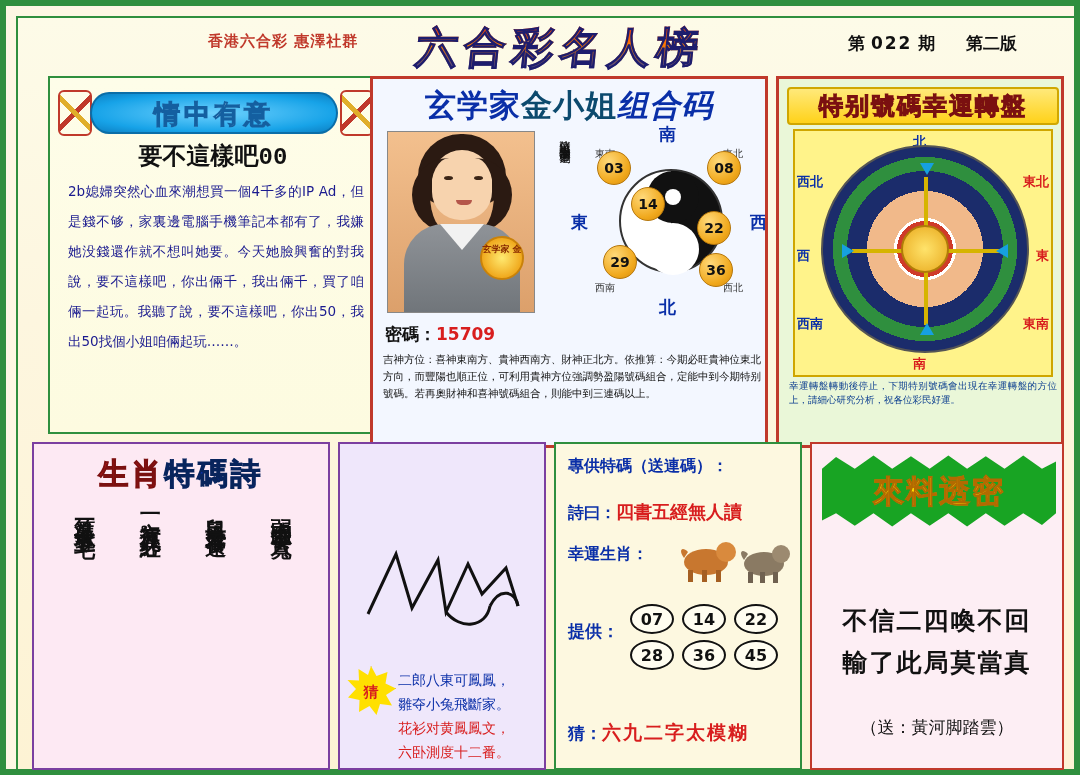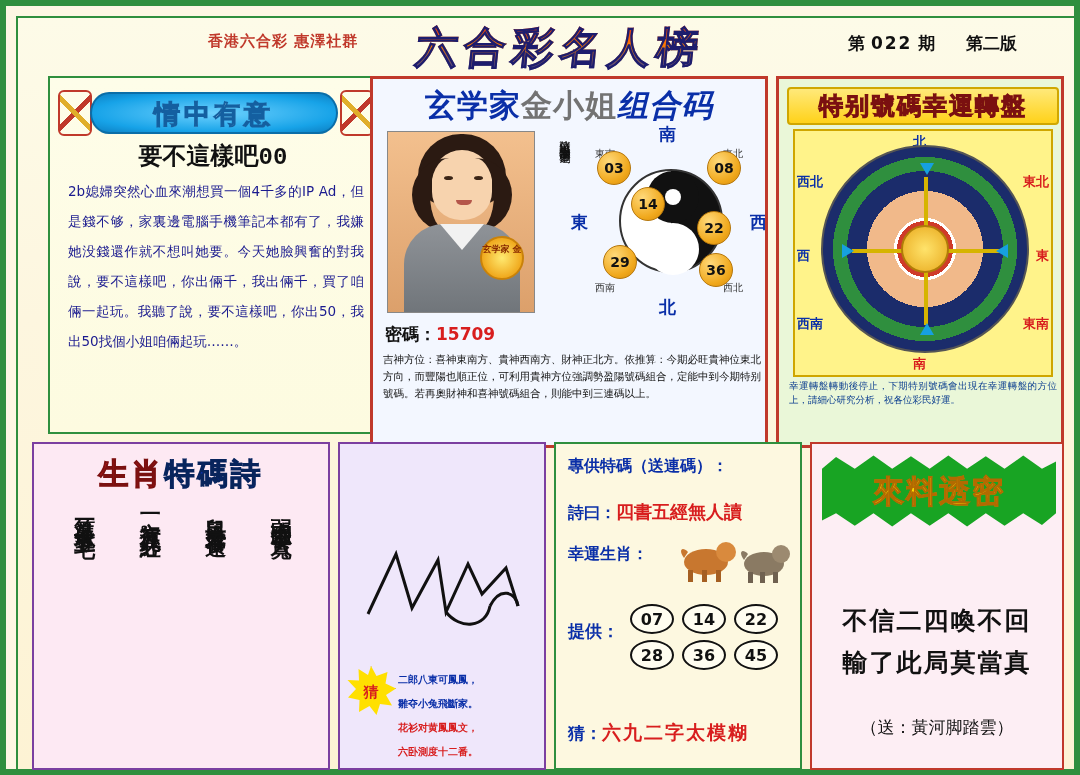--- a/index.html
+++ b/index.html
@@ -105,7 +105,7 @@
     font-family:"DejaVu Serif","Liberation Serif",serif;
   }
   #p2 .t-a { color:#0a2fa8; }
-  #p2 .t-b { color:#737373;text-align:center; }
+  #p2 .t-b { color:#0c4a6e;text-align:center; }
   #p2 .t-c { color:#0a2fa8;font-style:italic; }
   #p2 .photo {
     position:absolute; left:14px; top:52px; width:148px; height:182px;

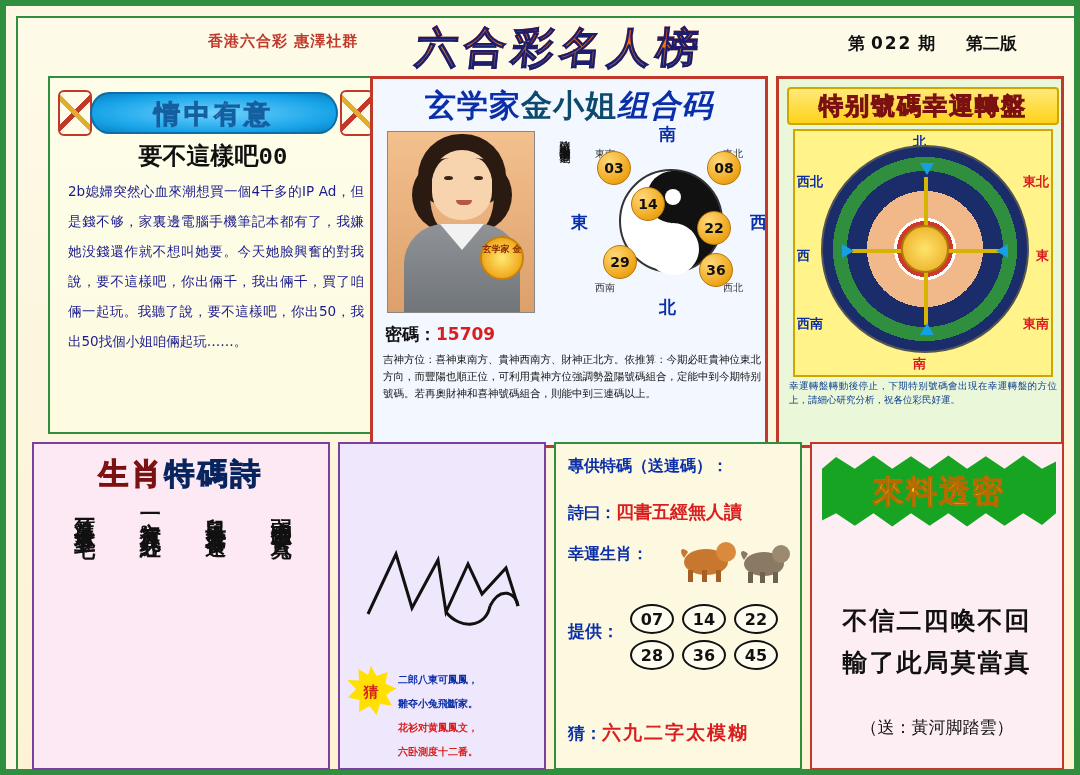--- a/index.html
+++ b/index.html
@@ -306,7 +306,7 @@
   }
   #p5 .lines {
     position:absolute; left:58px; top:224px; width:146px;
-    font-size:10px; line-height:24px; font-weight:bold;
+    font-size:14px; line-height:24px; font-weight:normal;
     font-family:"DejaVu Serif","Liberation Serif",serif;
   }
   #p5 .lines div:nth-child(1){ color:#0a2fa8; }

